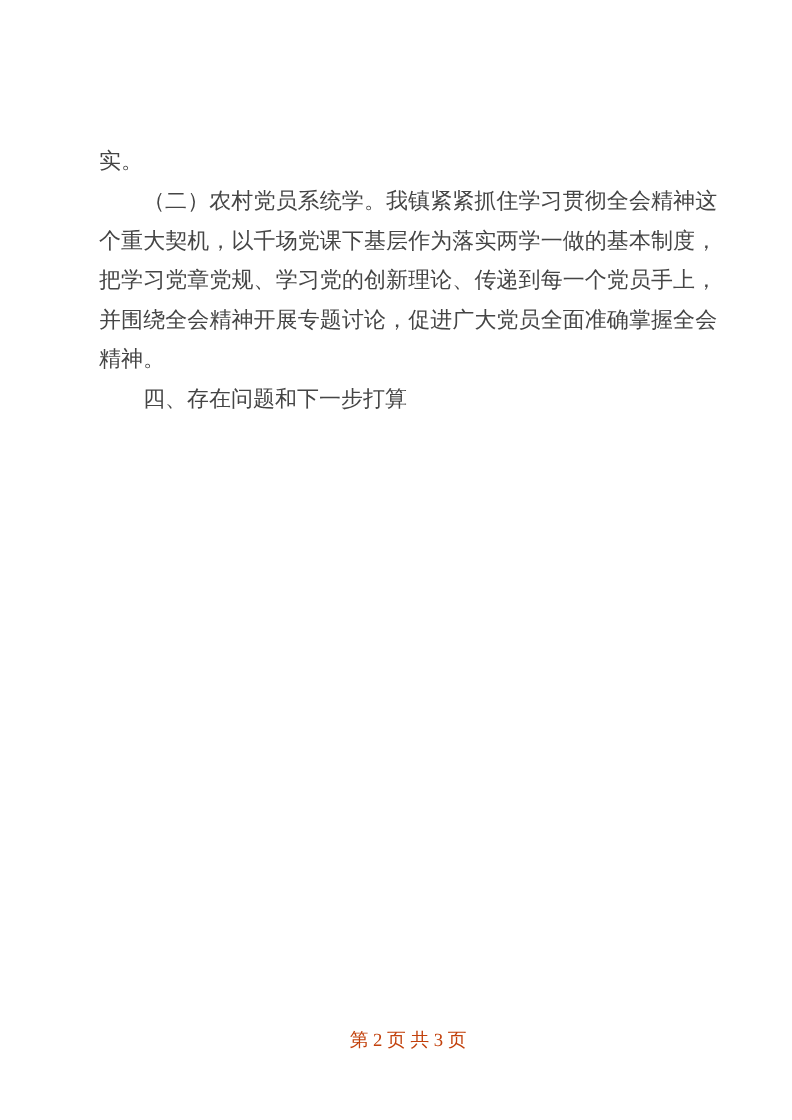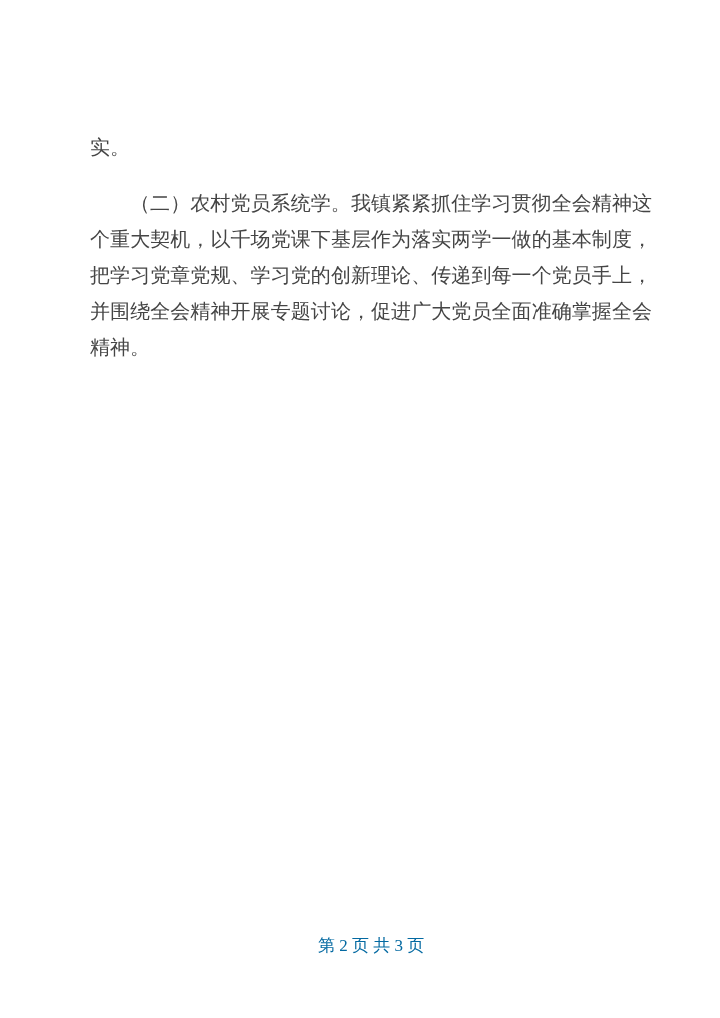--- a/index.html
+++ b/index.html
@@ -34,7 +34,6 @@
   }
   .para.indent {
     text-indent: 2em;
-    margin-top: 20px;
   }
   .footer {
     position: absolute;

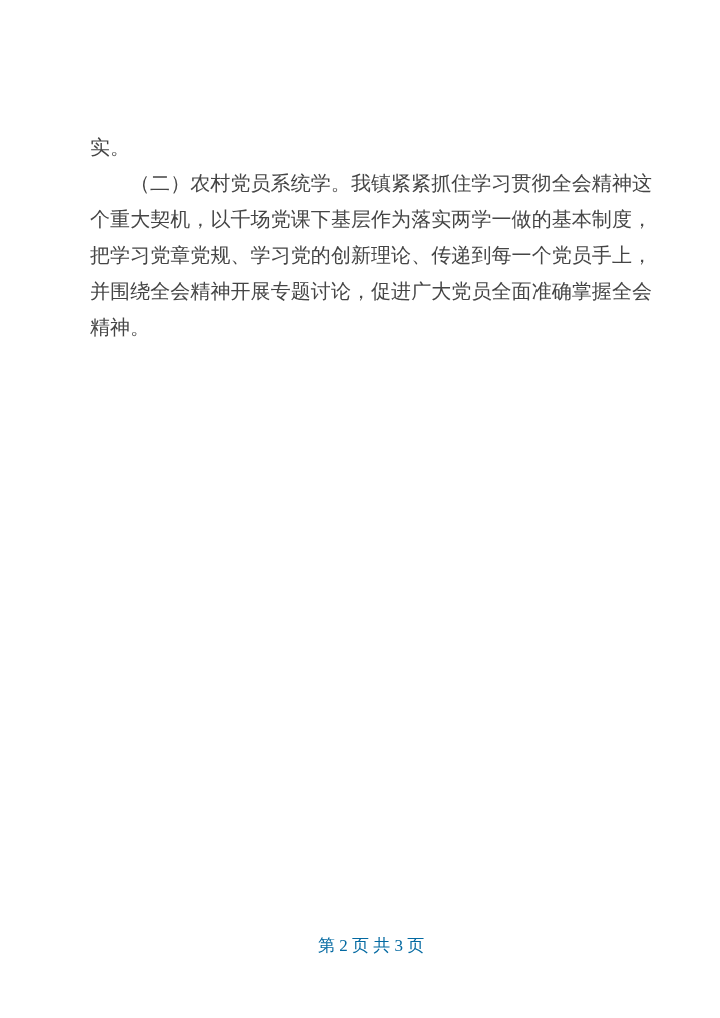--- a/index.html
+++ b/index.html
@@ -60,6 +60,7 @@
 
 
 
+      <p class="para indent">四、存在问题和下一步打算</p>
 
     </div>
 

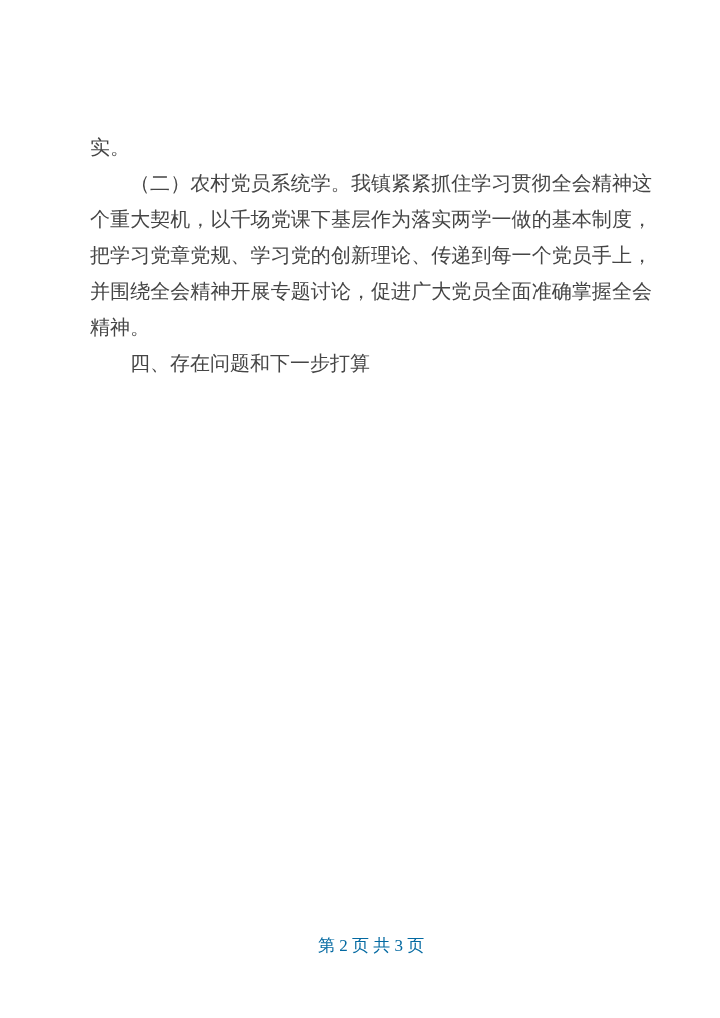--- a/index.html
+++ b/index.html
@@ -43,7 +43,7 @@
     text-align: center;
     font-size: 17px;
     line-height: 24px;
-    color: #0369a1;
+    color: #c2410c;
   }
 </style>
 </head>

